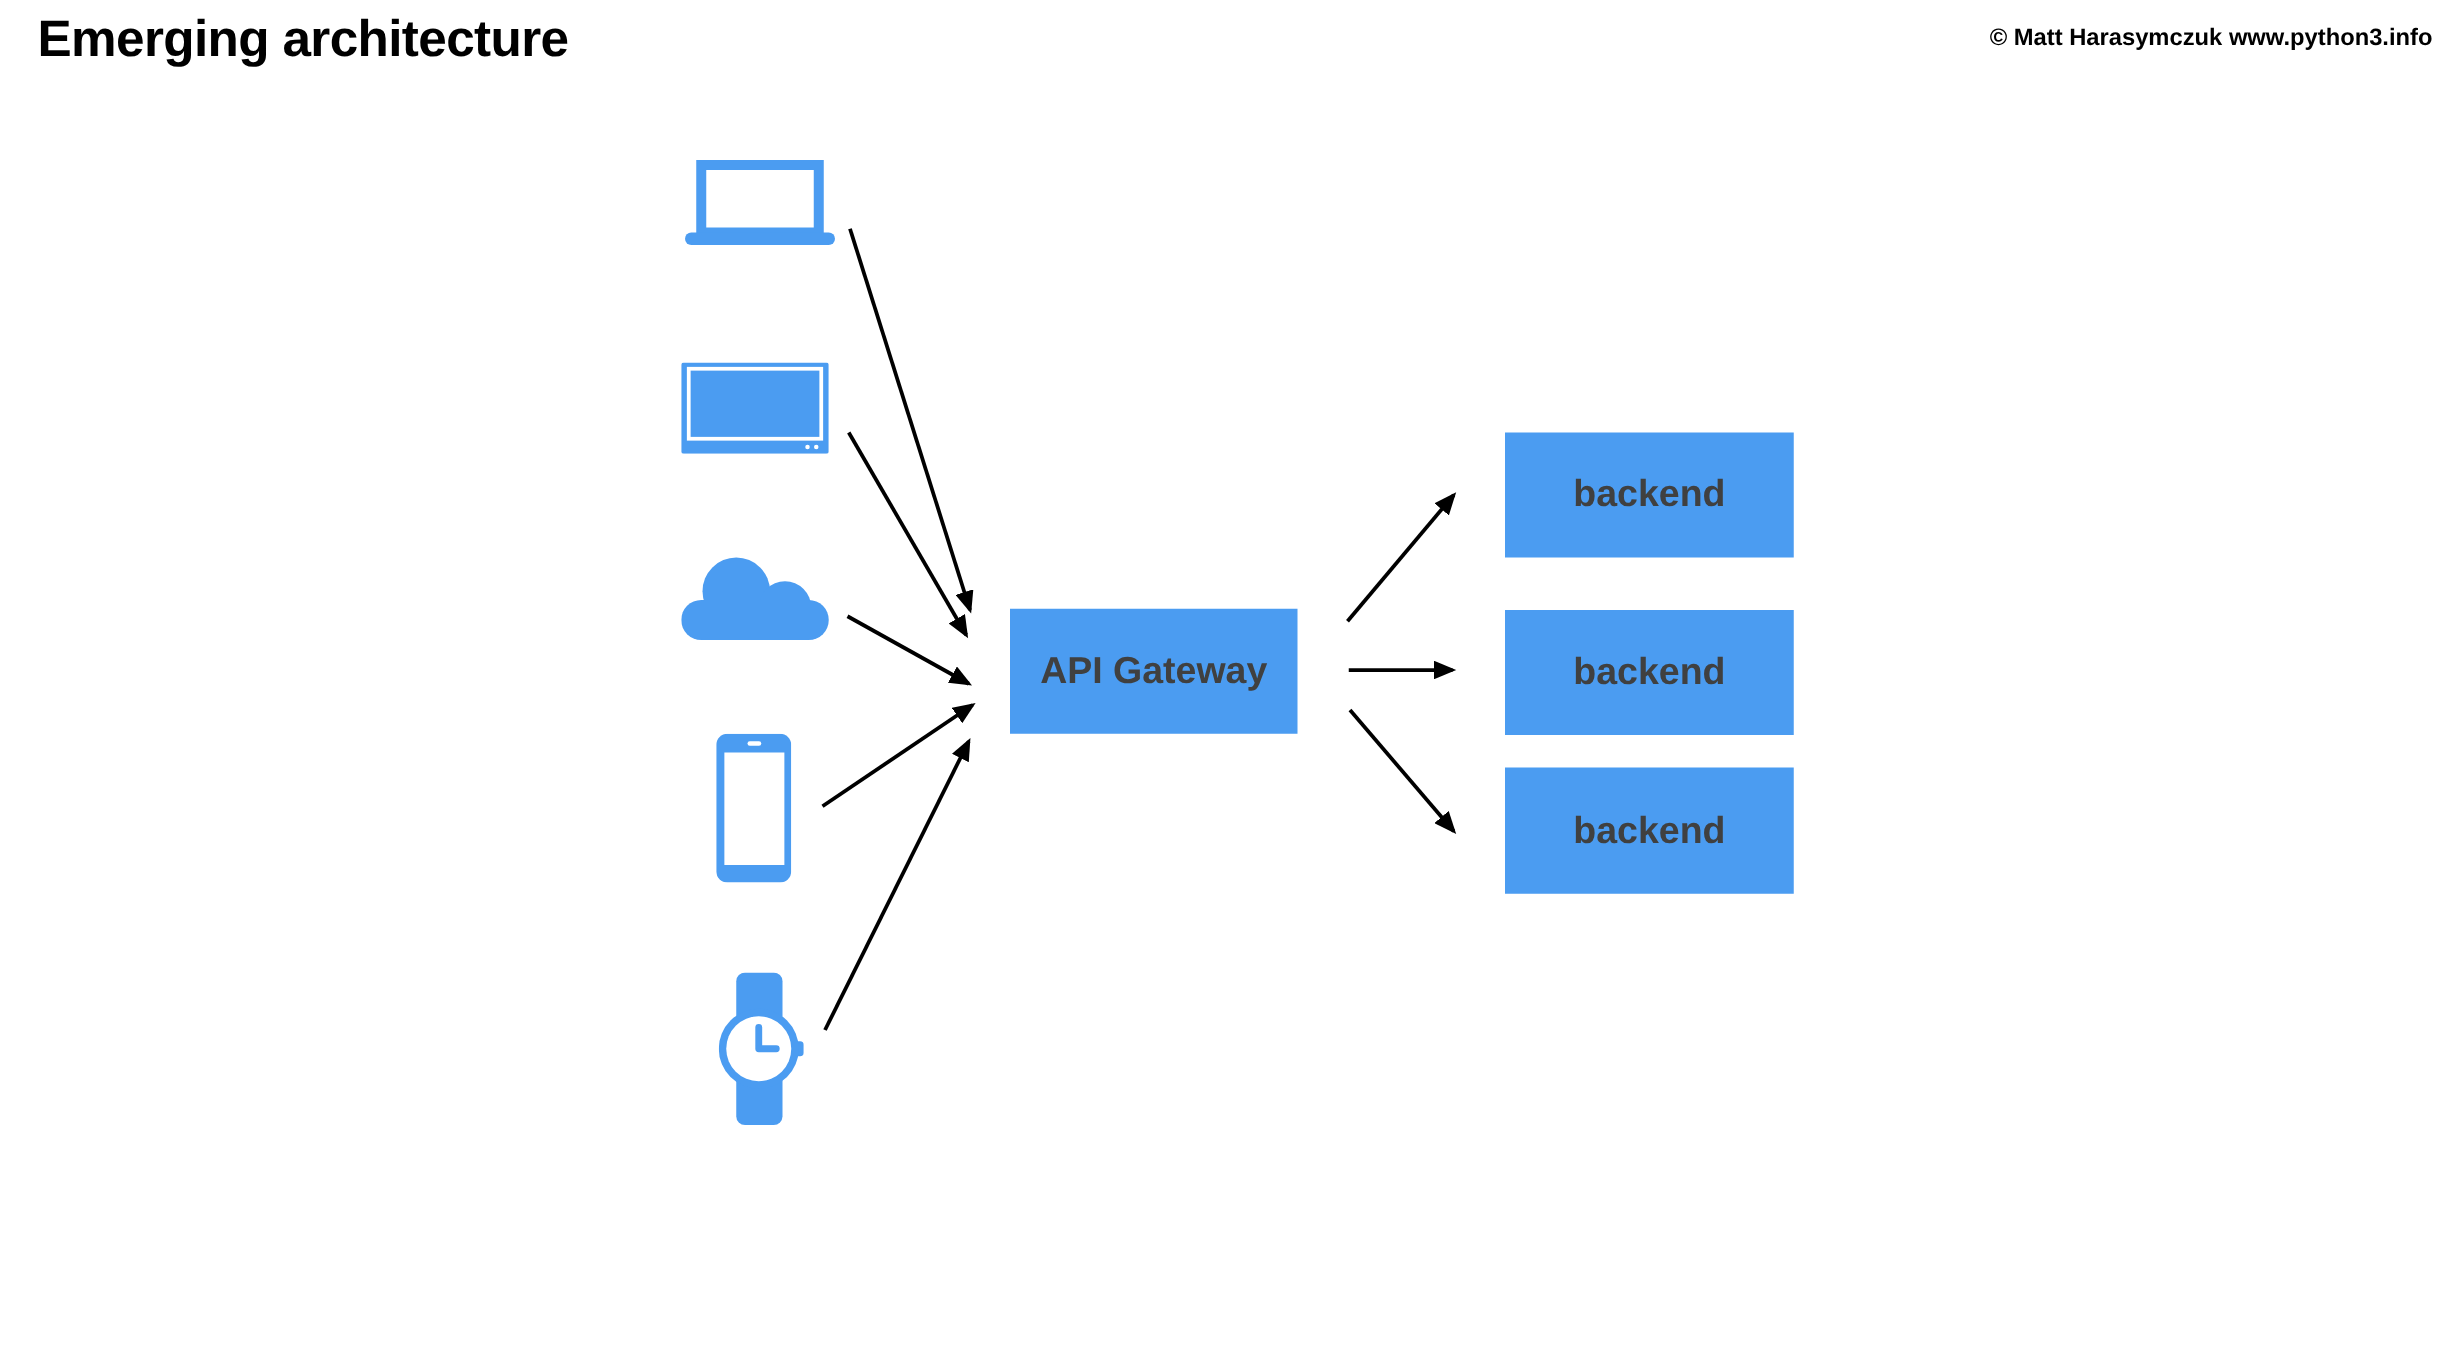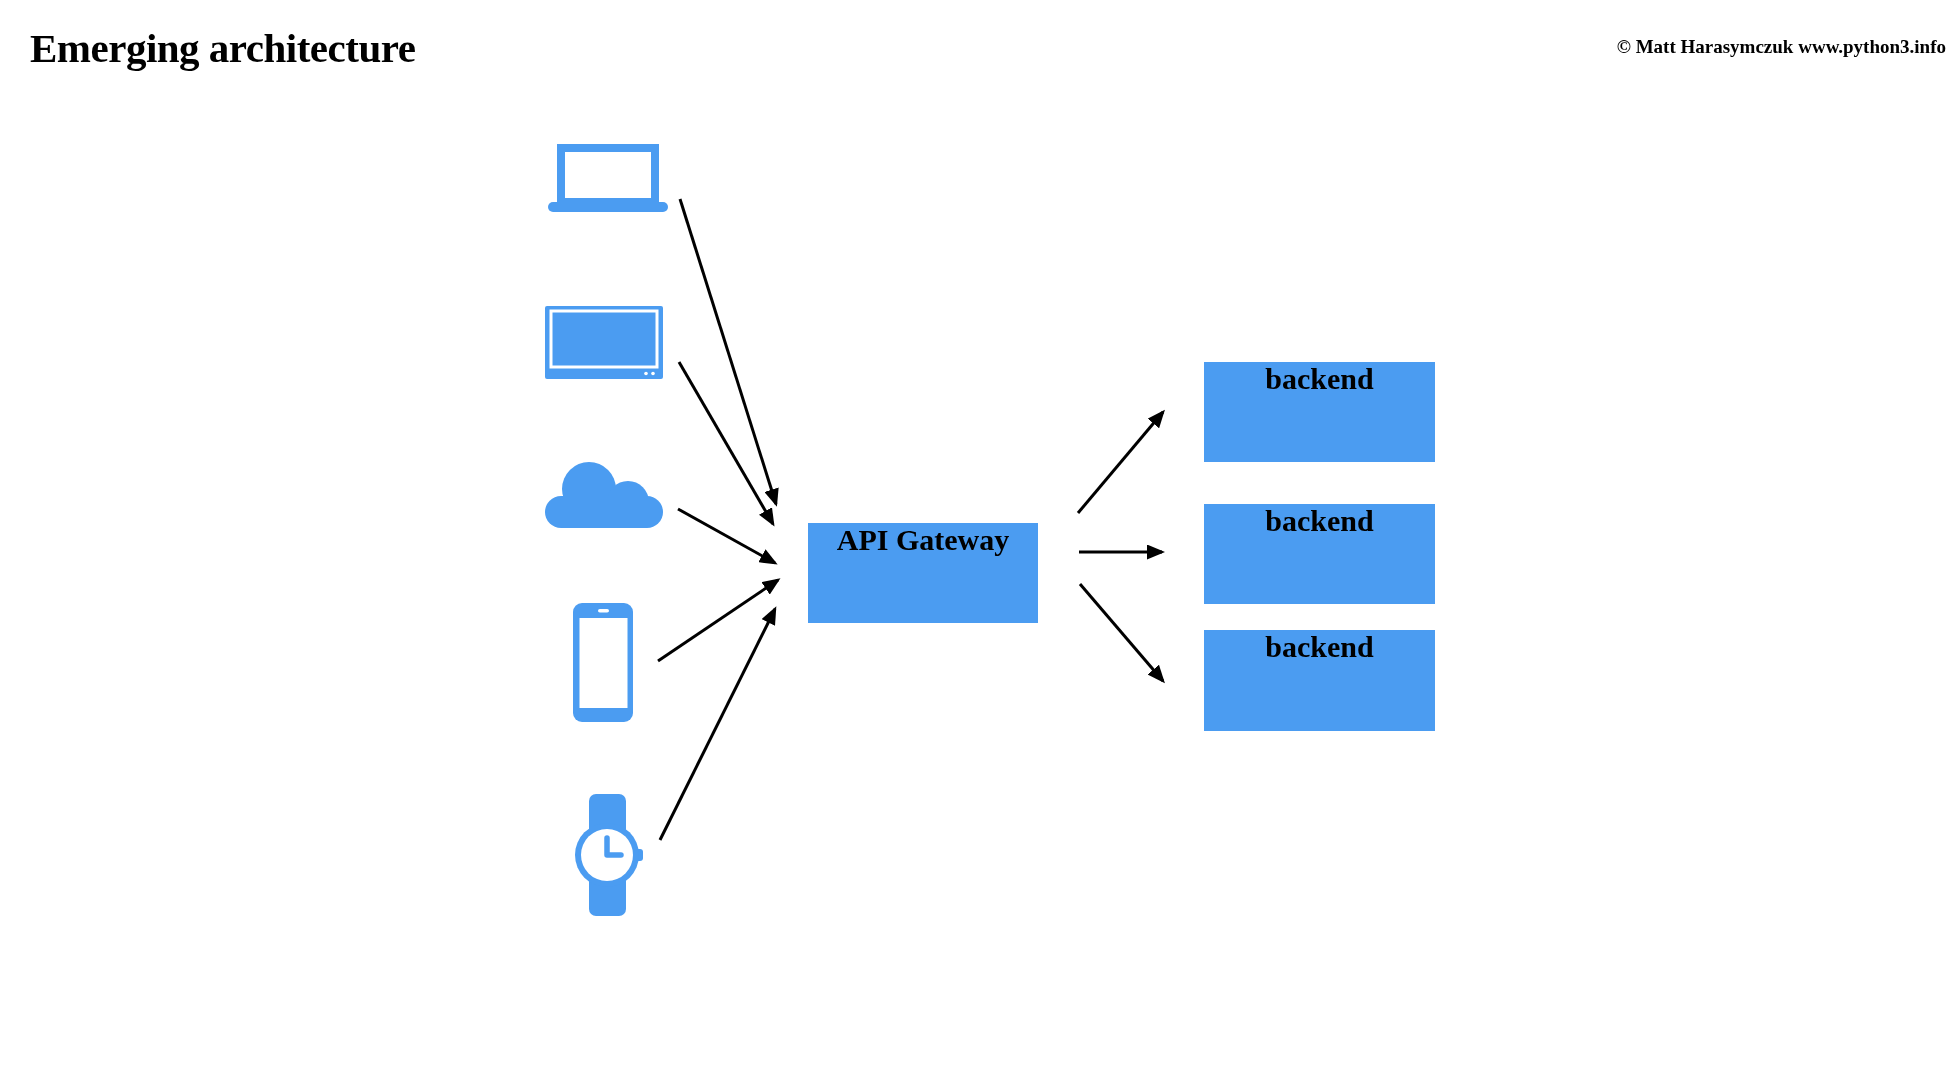--- a/index.html
+++ b/index.html
@@ -8,9 +8,8 @@
     width: 1960px;
     height: 939px;
     background: var(--bg, #ffffff);
-    font-family: Liberation Serif, serif;
+    font-family: Liberation Sans, sans-serif;
     overflow: hidden;
-    margin-top: 16px;
   }
   .page-title {
     position: absolute;

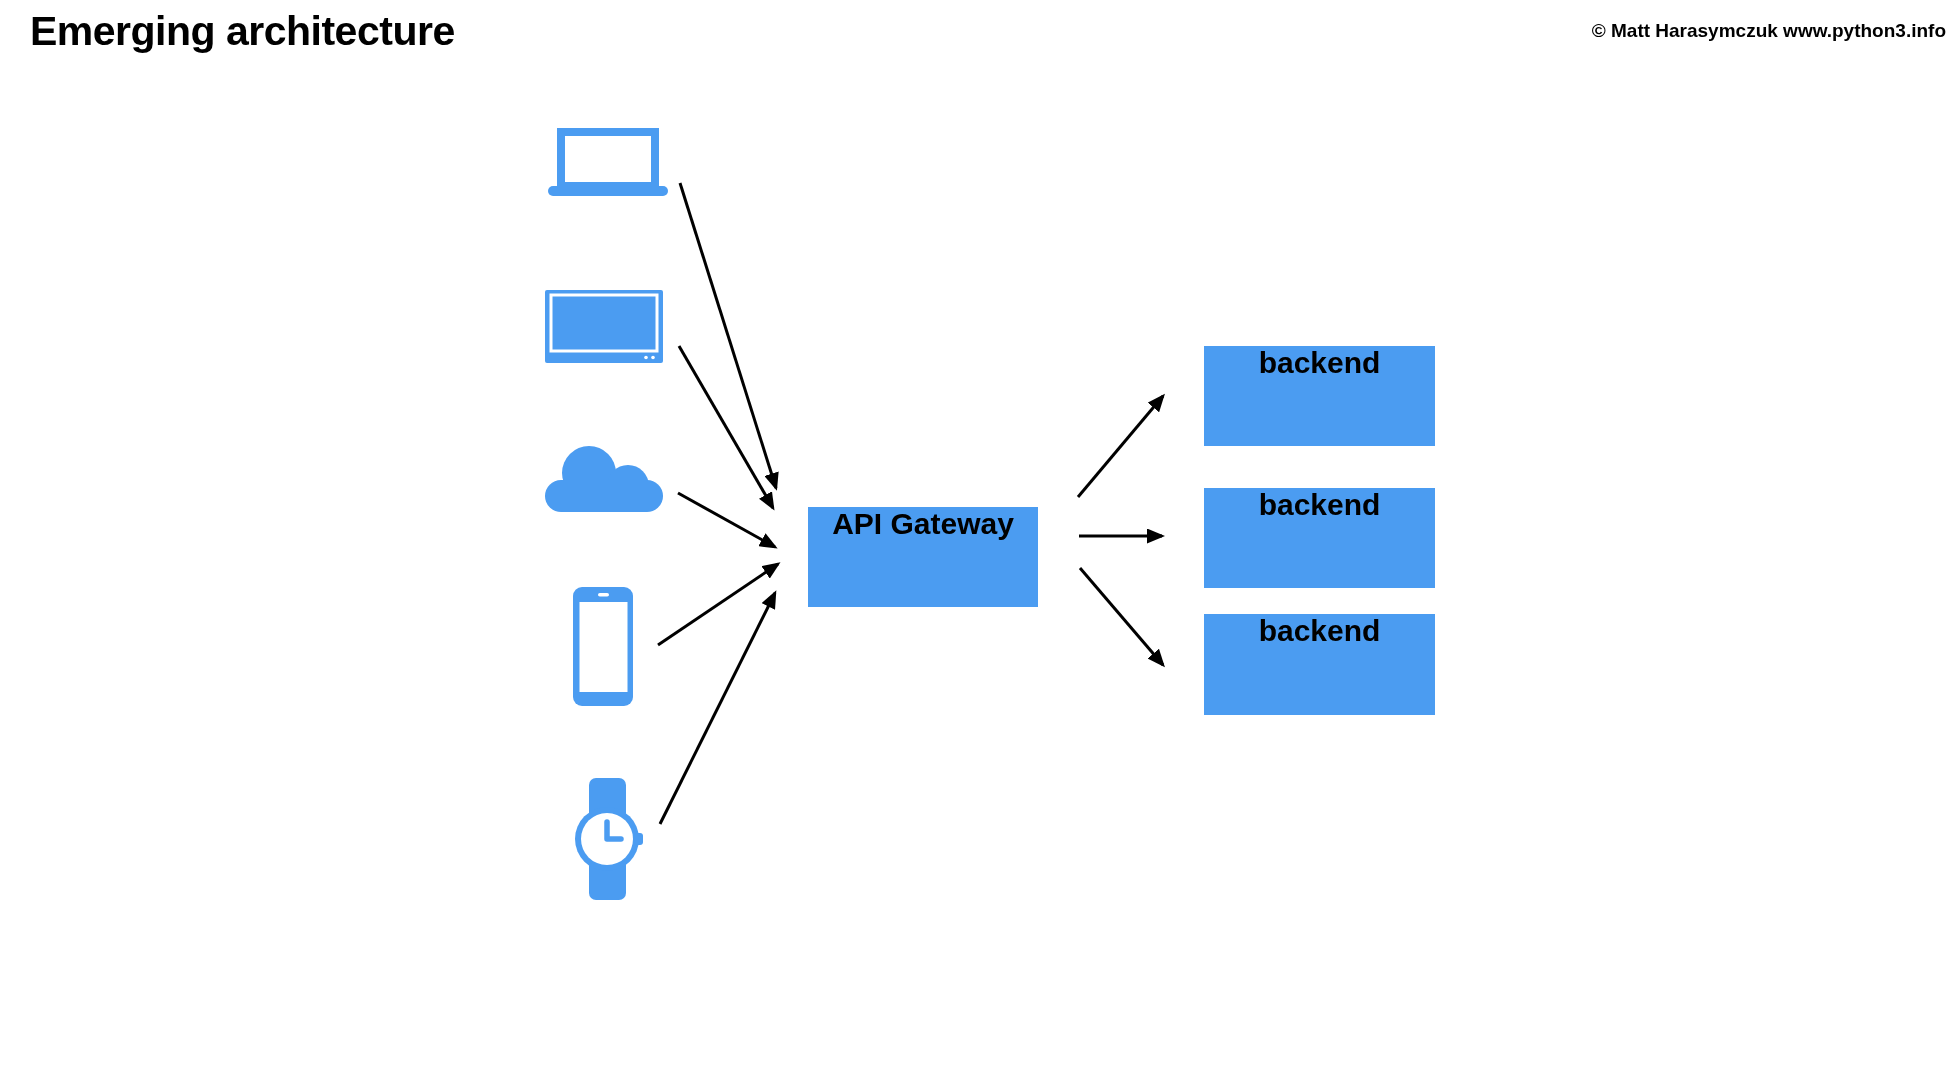--- a/index.html
+++ b/index.html
@@ -44,10 +44,11 @@
   .node {
     position: absolute;
     background: var(--accent, #4B9CF1);
-    color: #000000;
+    color: #404040;
     font-size: 30px;
     font-weight: bold;
     display: flex;
+    align-items: center;
     justify-content: center;
     white-space: nowrap;
   }

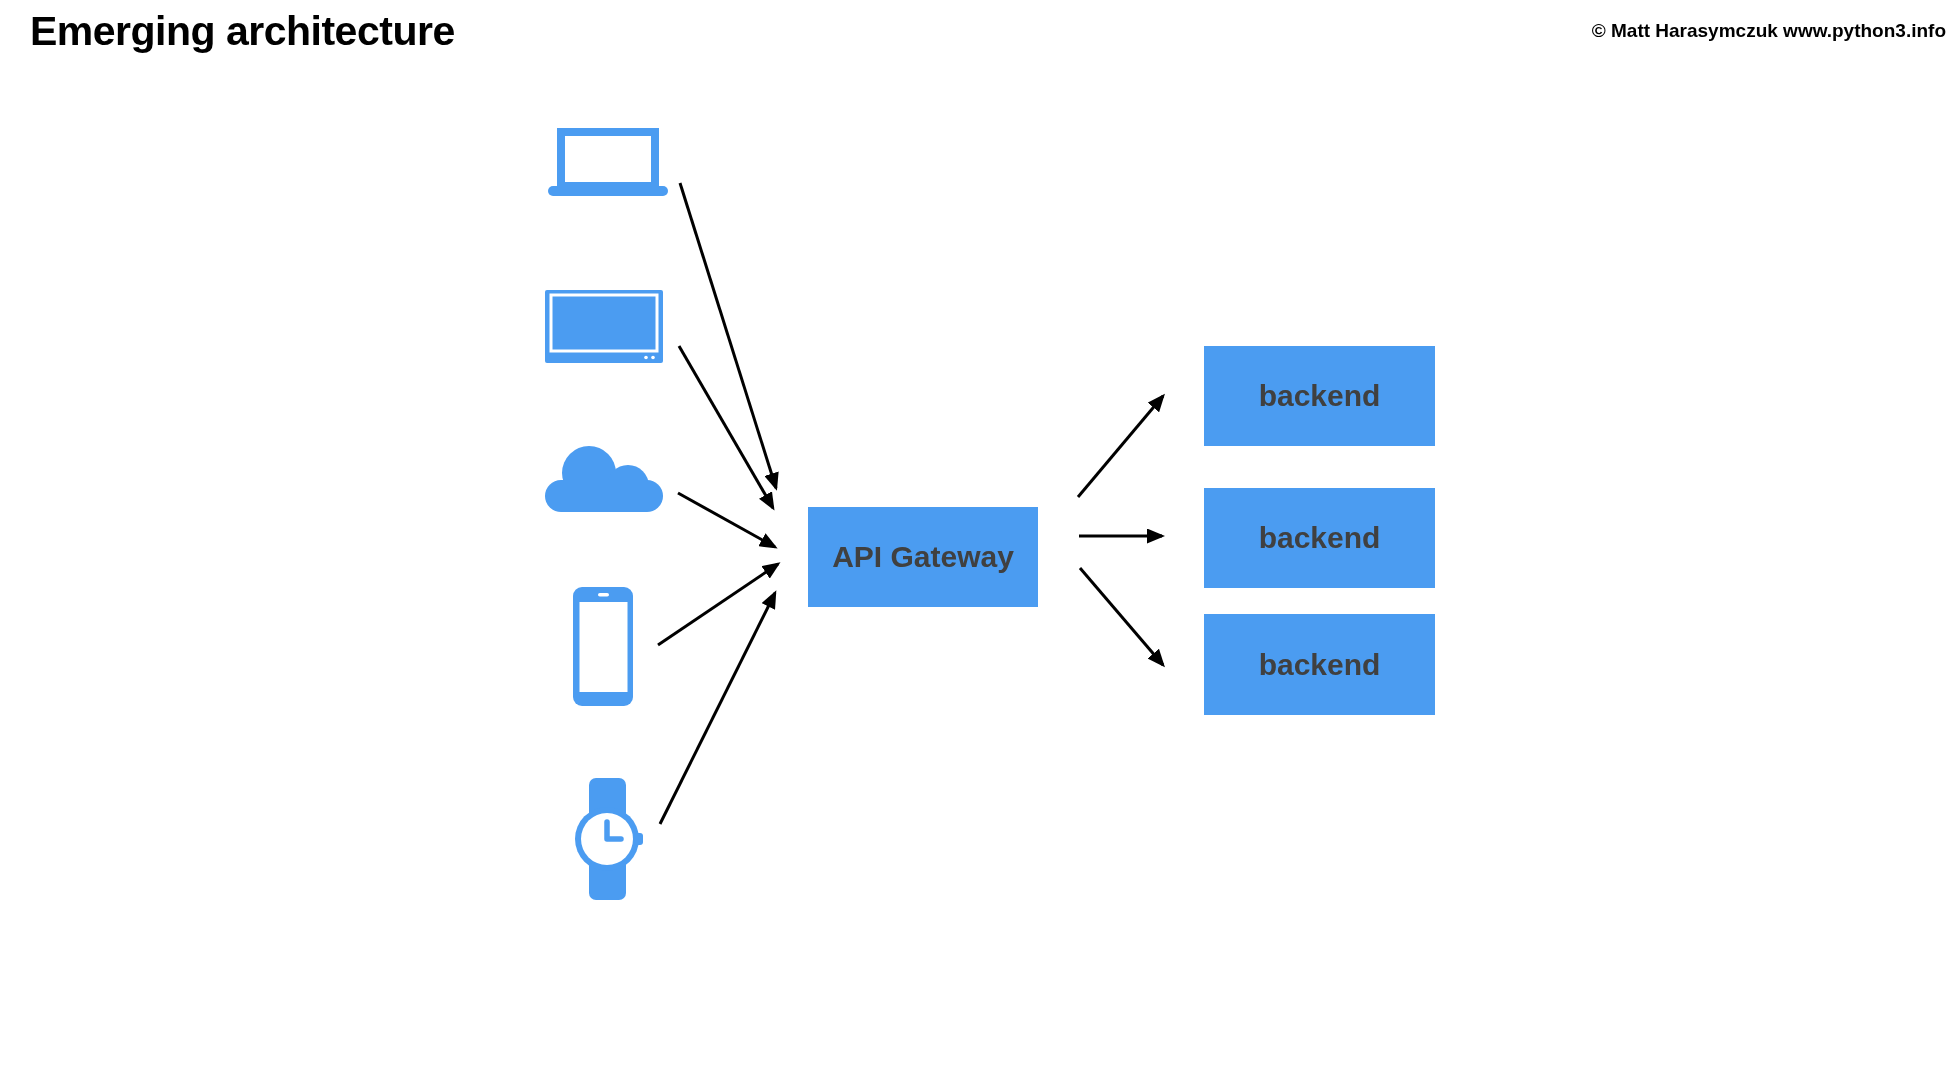--- a/index.html
+++ b/index.html
@@ -52,7 +52,7 @@
     justify-content: center;
     white-space: nowrap;
   }
-  .gateway-node   { left: 808px;  top: 507px; width: 230px; height: 100px; }
+  .gateway-node   { left: 808px;  top: 487px; width: 230px; height: 100px; }
   .backend-node-1 { left: 1204px; top: 346px; width: 231px; height: 100px; }
   .backend-node-2 { left: 1204px; top: 488px; width: 231px; height: 100px; }
   .backend-node-3 { left: 1204px; top: 614px; width: 231px; height: 101px; }

